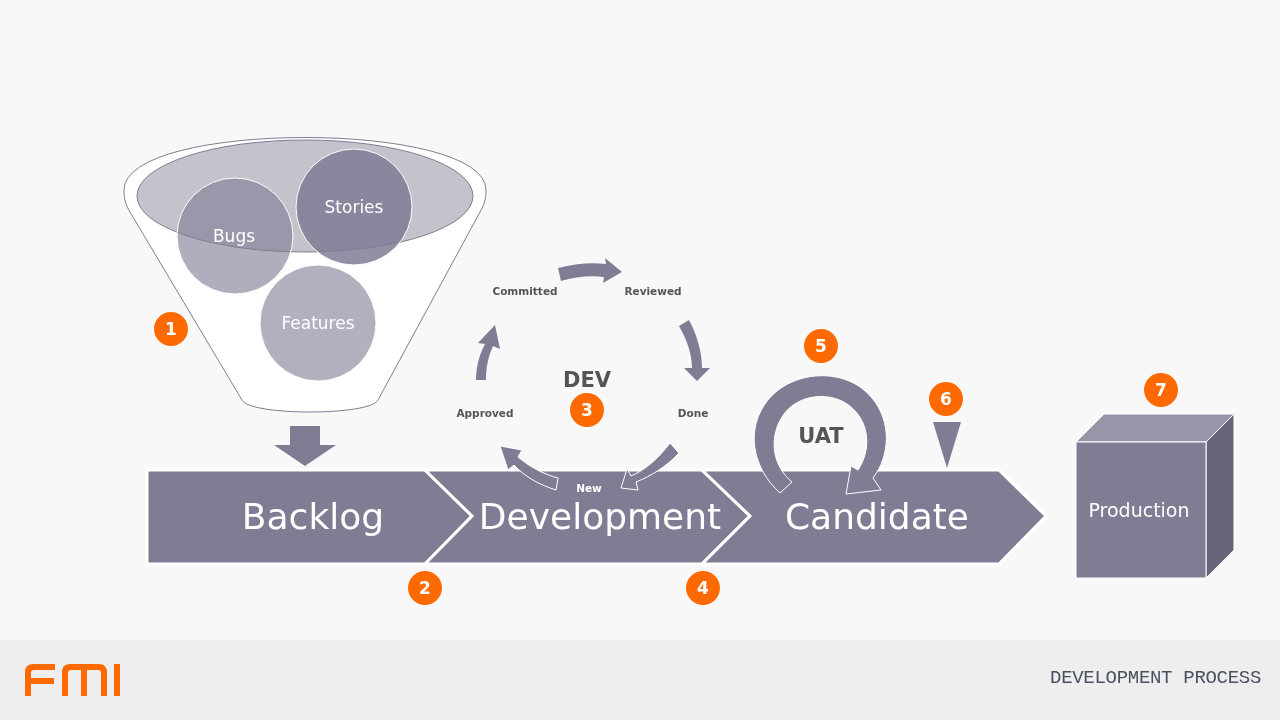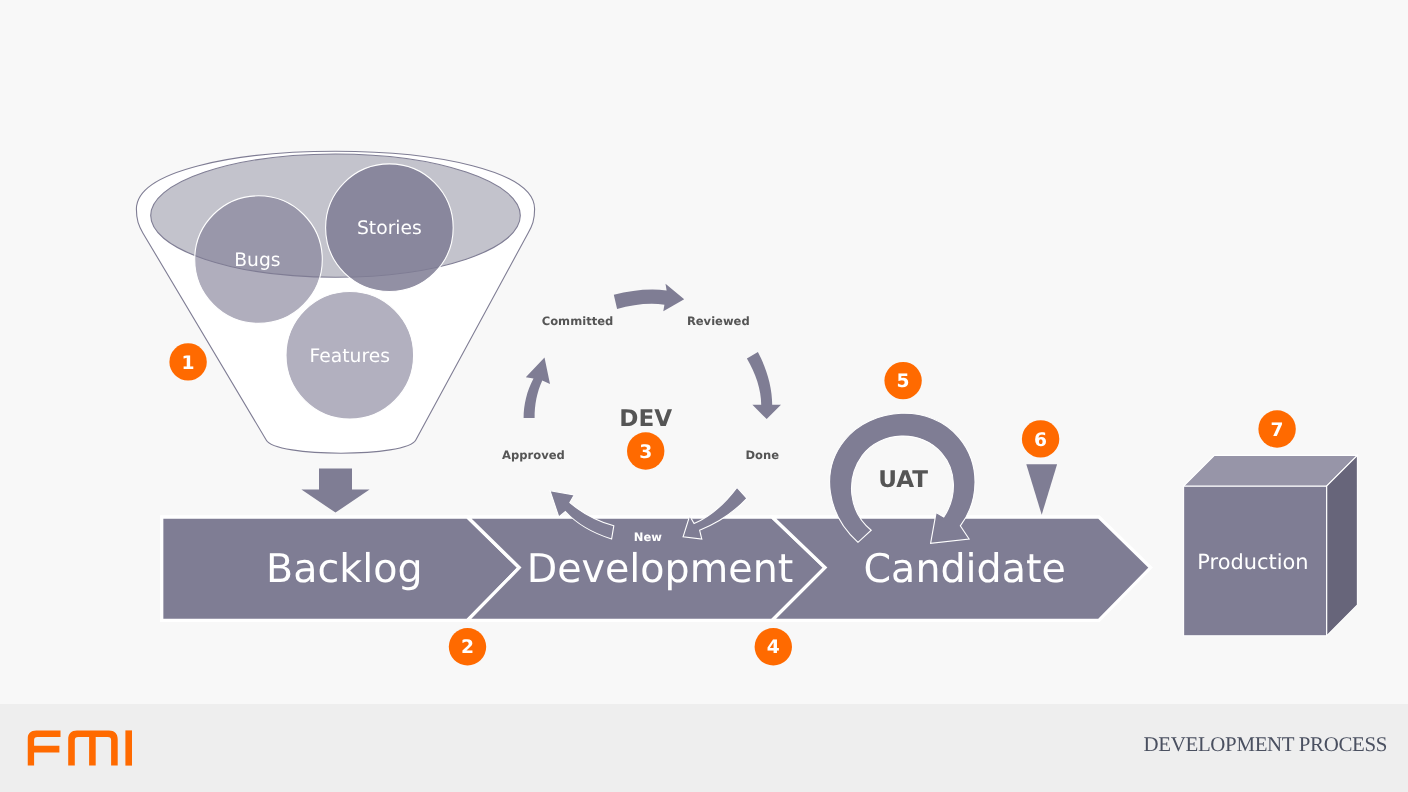--- a/index.html
+++ b/index.html
@@ -21,7 +21,7 @@
   #logo { position: absolute; left: 25px; top: 662px; }
   #footer-title {
     position: absolute; right: 19px; top: 667px;
-    font-family: Liberation Serif, serif;
+    font-family: Liberation Mono, monospace;
     font-size: 19px; color: #4a5060; letter-spacing: -0.3px;
   }
 </style>

